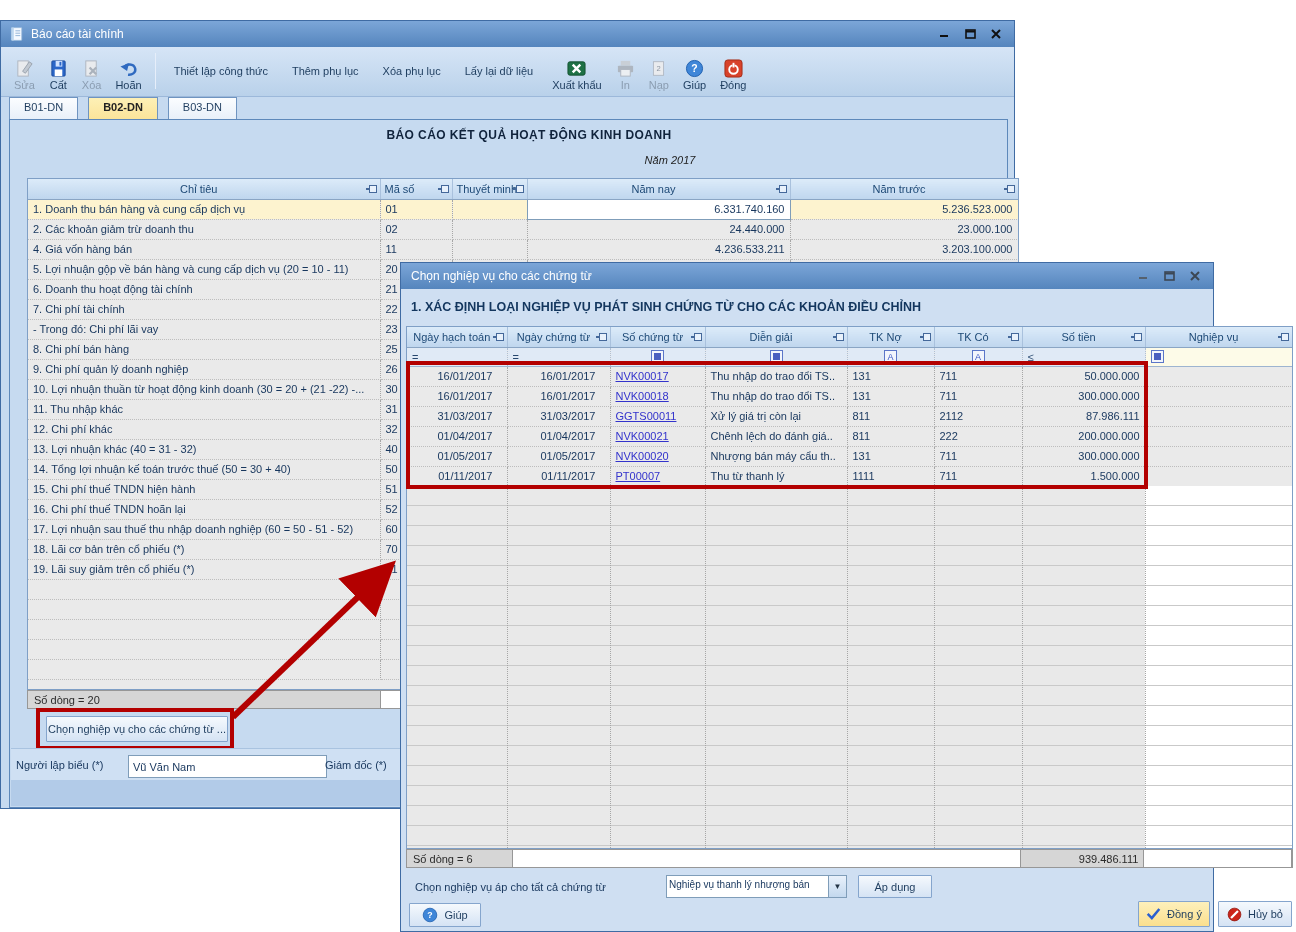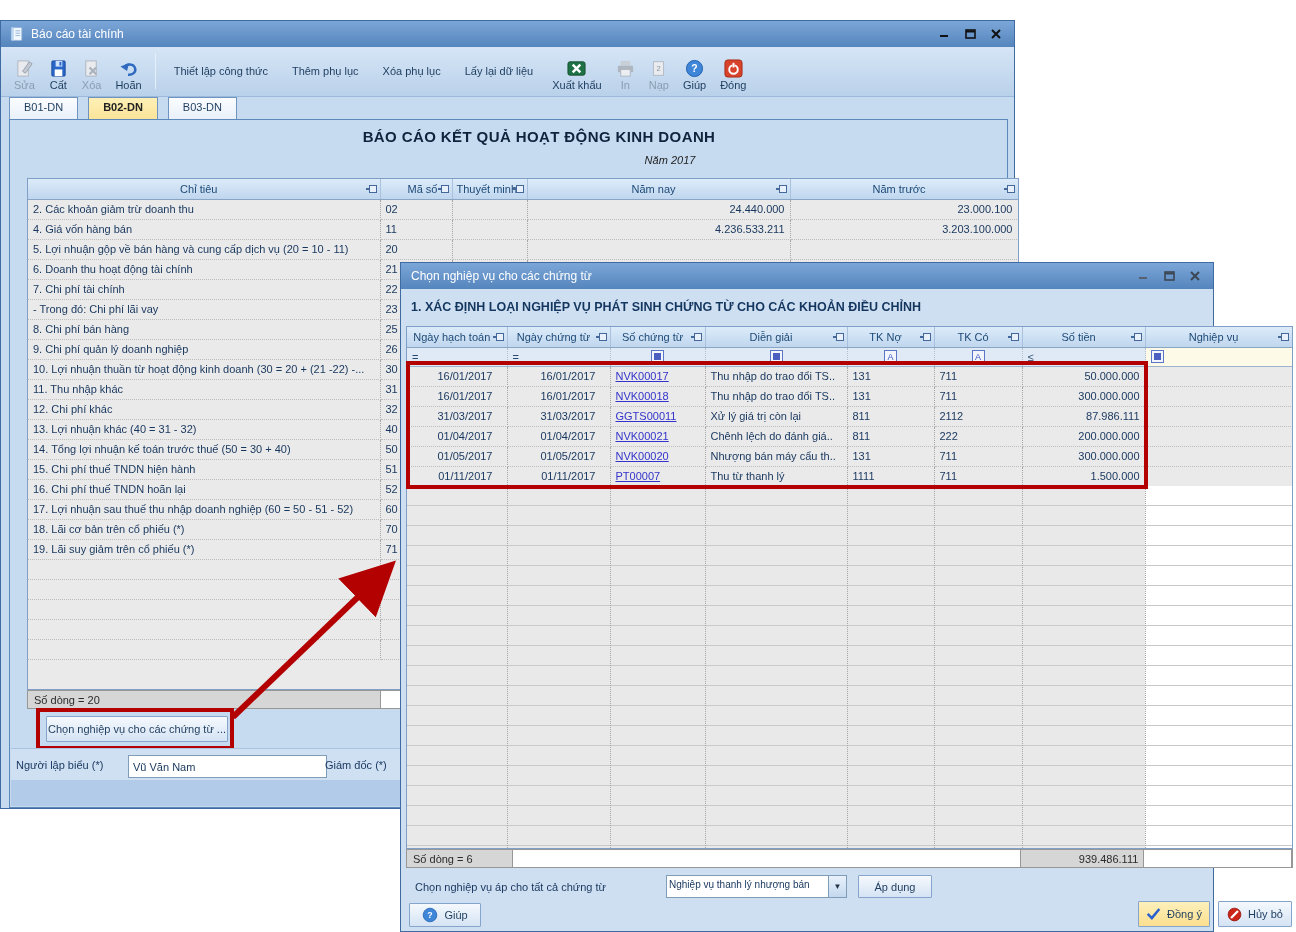--- a/index.html
+++ b/index.html
@@ -36,8 +36,8 @@
            border:1px solid #5d88ba; background:#c6daf0; }
 
   
-  .rpt-title { position:absolute; left:34px; top:8px; width:990px; text-align:center;
-               font-size:15px; font-weight:bold; color:#10233c; letter-spacing:.4px; }
+  .rpt-title { position:absolute; left:24px; top:8px; width:990px; text-align:center;
+               font-size:12px; font-weight:bold; color:#10233c; letter-spacing:.4px; }
   .rpt-sub { position:absolute; left:300px; top:34px; width:720px; text-align:center;
              font-size:11px; font-style:italic; color:#222; }
 

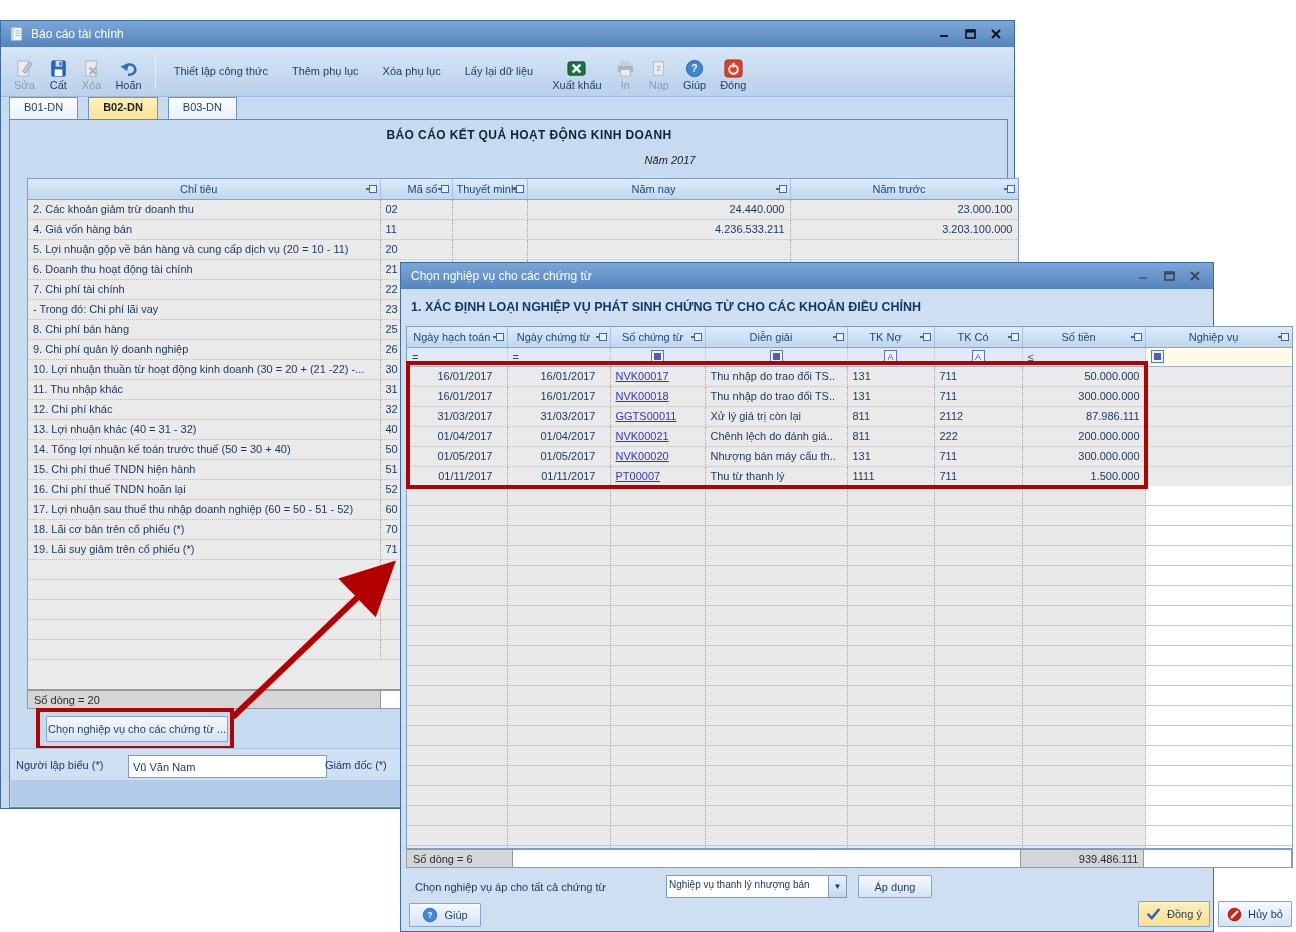--- a/index.html
+++ b/index.html
@@ -257,7 +257,7 @@
         <thead>
           <tr>
             <th style="text-align:center"><span>Chỉ tiêu</span><span class="pin"></span></th>
-            <th style="text-align:right"><span>Mã số</span><span class="pin"></span></th>
+            <th style="text-align:left"><span>Mã số</span><span class="pin"></span></th>
             <th style="text-align:center"><span>Thuyết minh</span><span class="pin"></span></th>
             <th style="text-align:center"><span>Năm nay</span><span class="pin"></span></th>
             <th style="text-align:center"><span>Năm trước</span><span class="pin"></span></th>

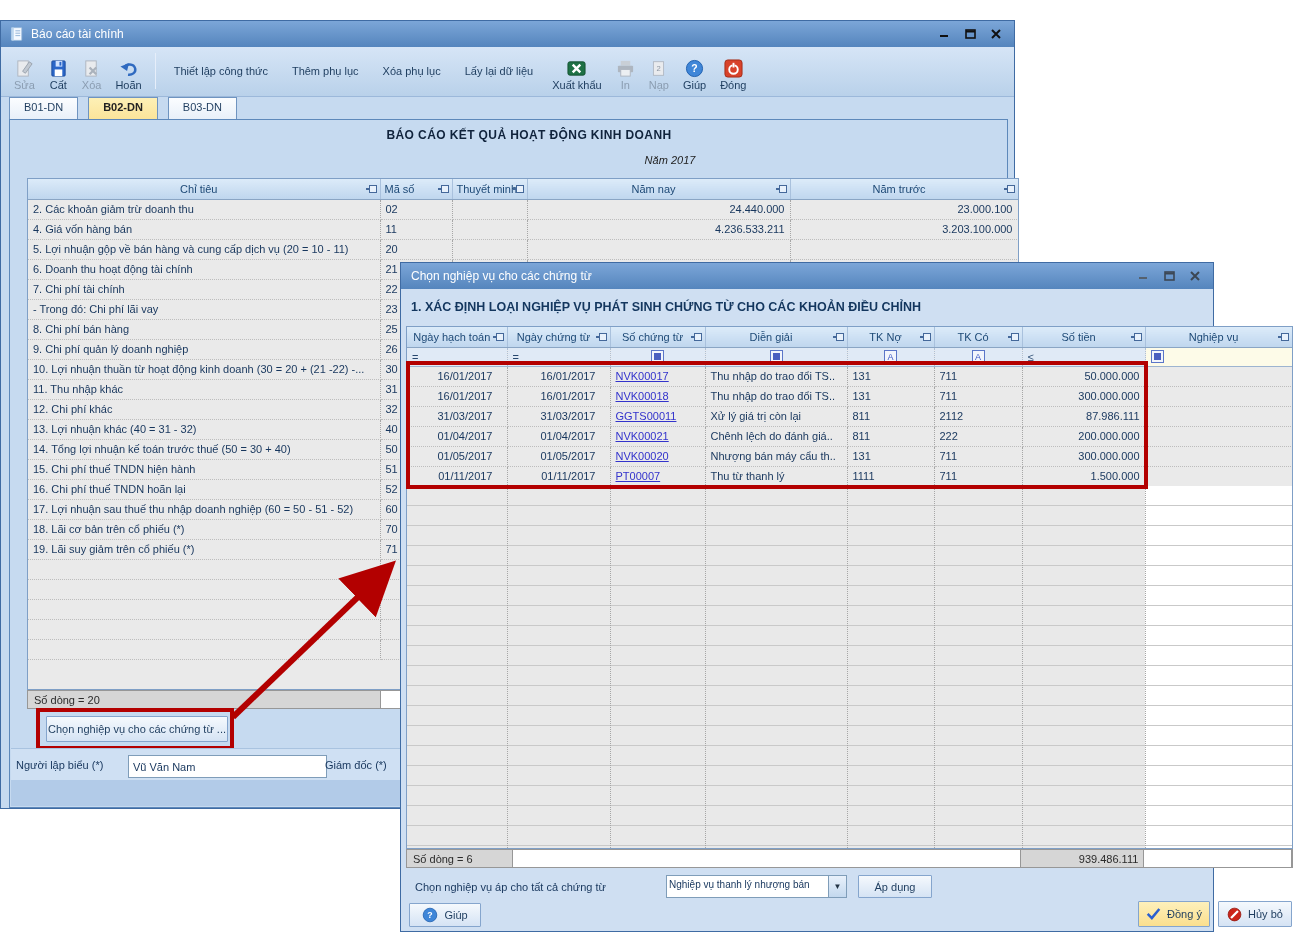--- a/index.html
+++ b/index.html
@@ -265,6 +265,13 @@
         </thead>
         <tbody>
 
+            <tr class="sel">
+              <td>1. Doanh thu bán hàng và cung cấp dịch vụ</td>
+              <td>01</td>
+              <td></td>
+              <td class="c-cur num">6.331.740.160</td>
+              <td class="num">5.236.523.000</td>
+            </tr>
 
             <tr>
               <td>2. Các khoản giảm trừ doanh thu</td>

